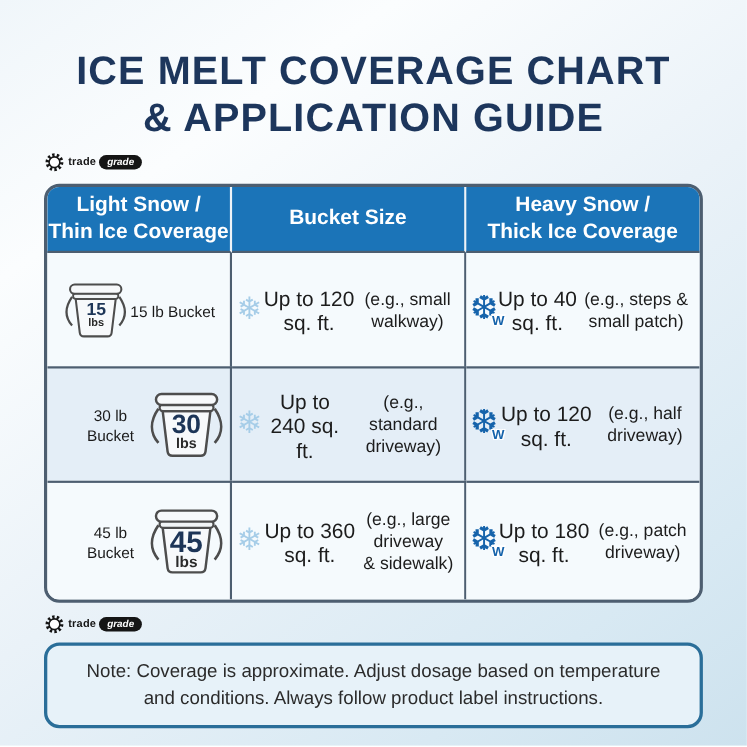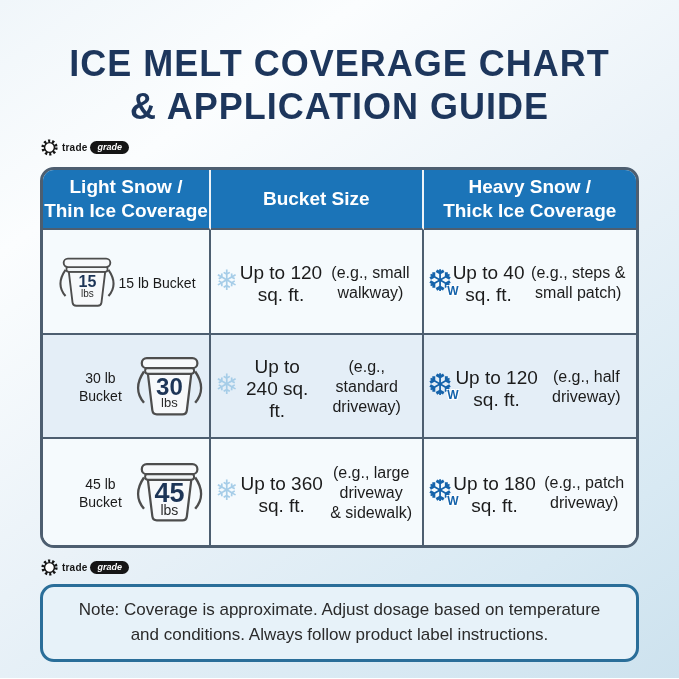--- a/index.html
+++ b/index.html
@@ -64,7 +64,7 @@
   .bucket{position:relative;display:inline-block;}
   .bucket svg{display:block;width:100%;height:100%;}
   .bucket .num{position:absolute;left:0;right:0;top:36%;text-align:center;font-weight:bold;color:#1d3557;line-height:1;}
-  .bucket .unit{position:absolute;left:0;right:0;top:62%;text-align:center;font-weight:normal;color:#2a2a2a;line-height:1;}
+  .bucket .unit{position:absolute;left:0;right:0;top:62%;text-align:center;font-weight:bold;color:#2a2a2a;line-height:1;}
   .b15{width:62px;height:56px;}
   .b15 .num{font-size:16px;}  .b15 .unit{font-size:10px;}
   .b30{width:86px;height:78px;}

